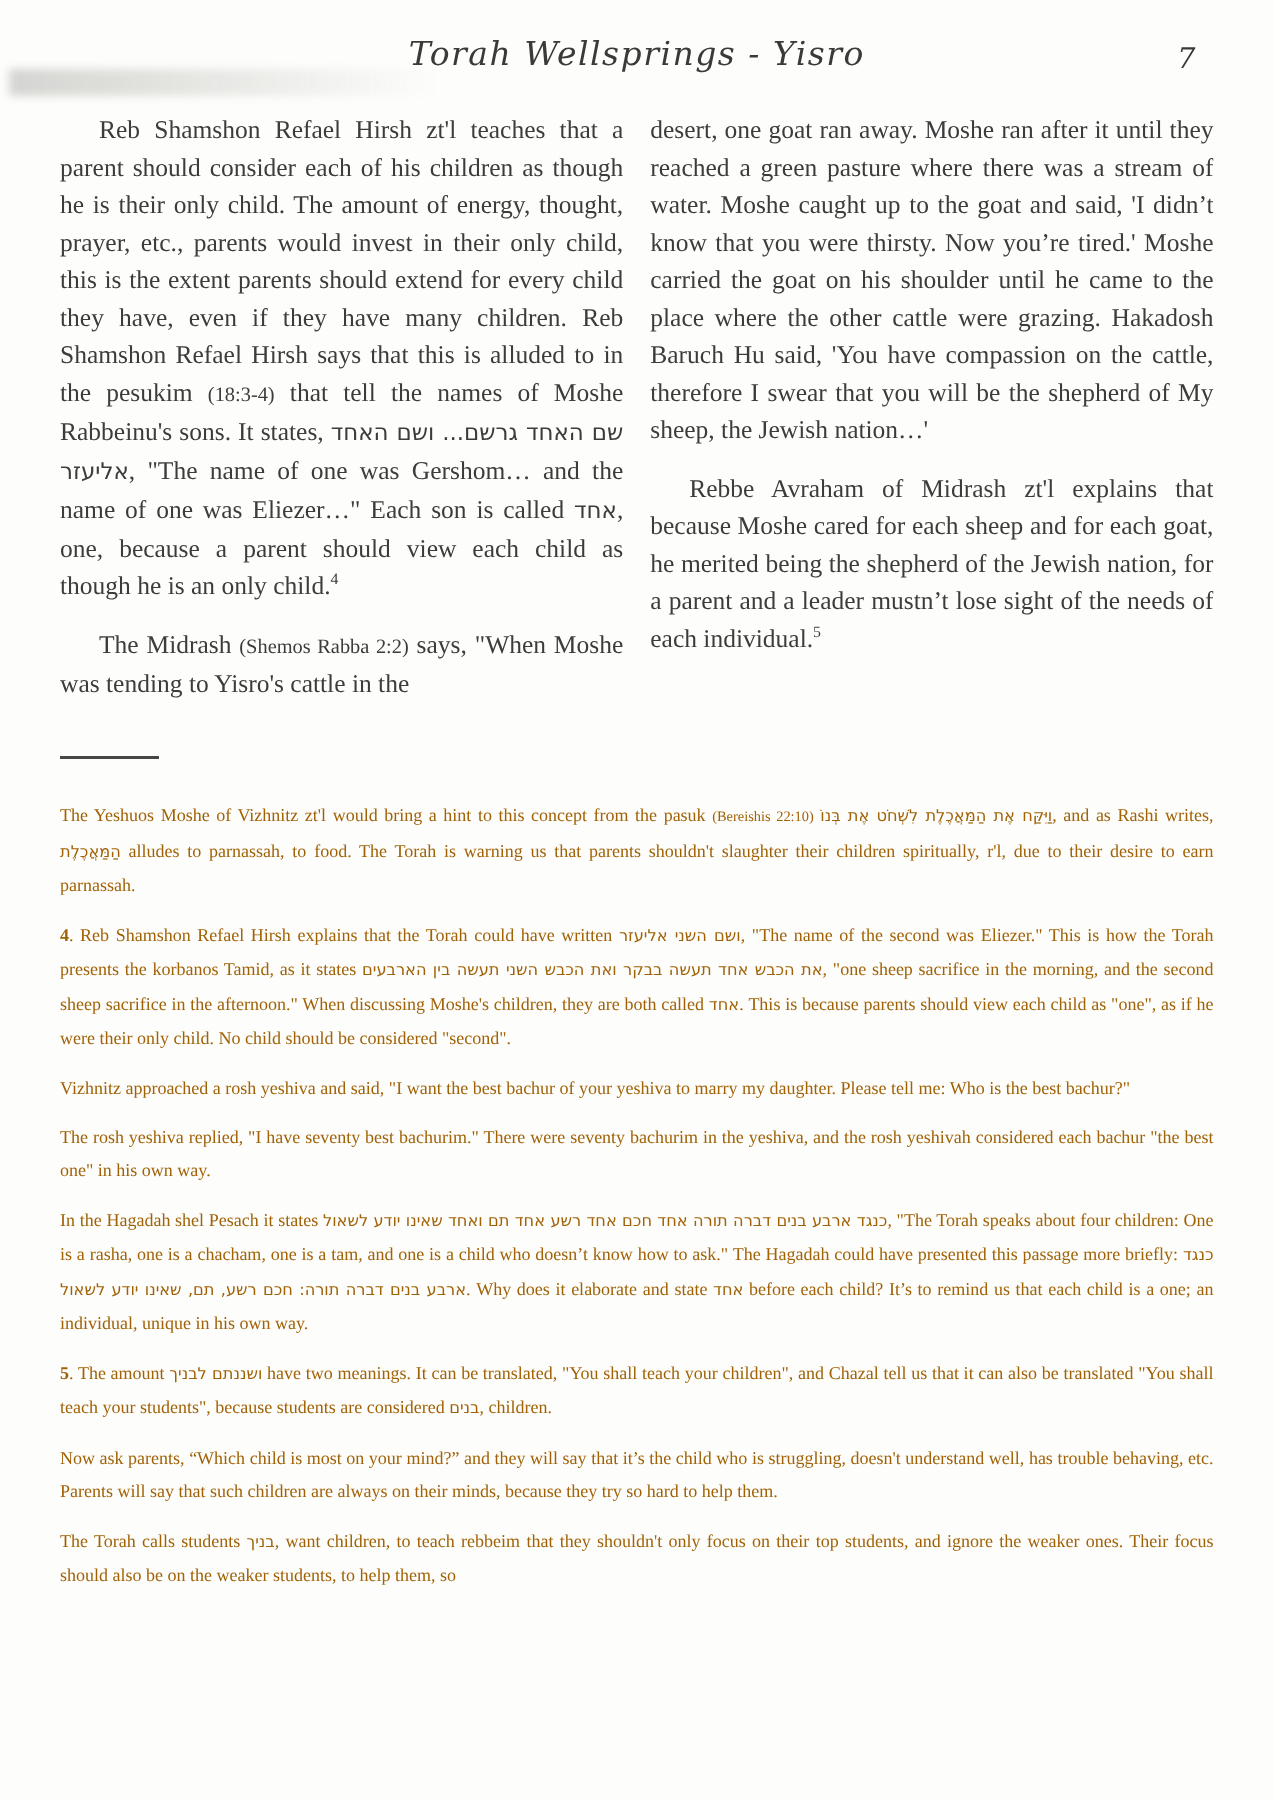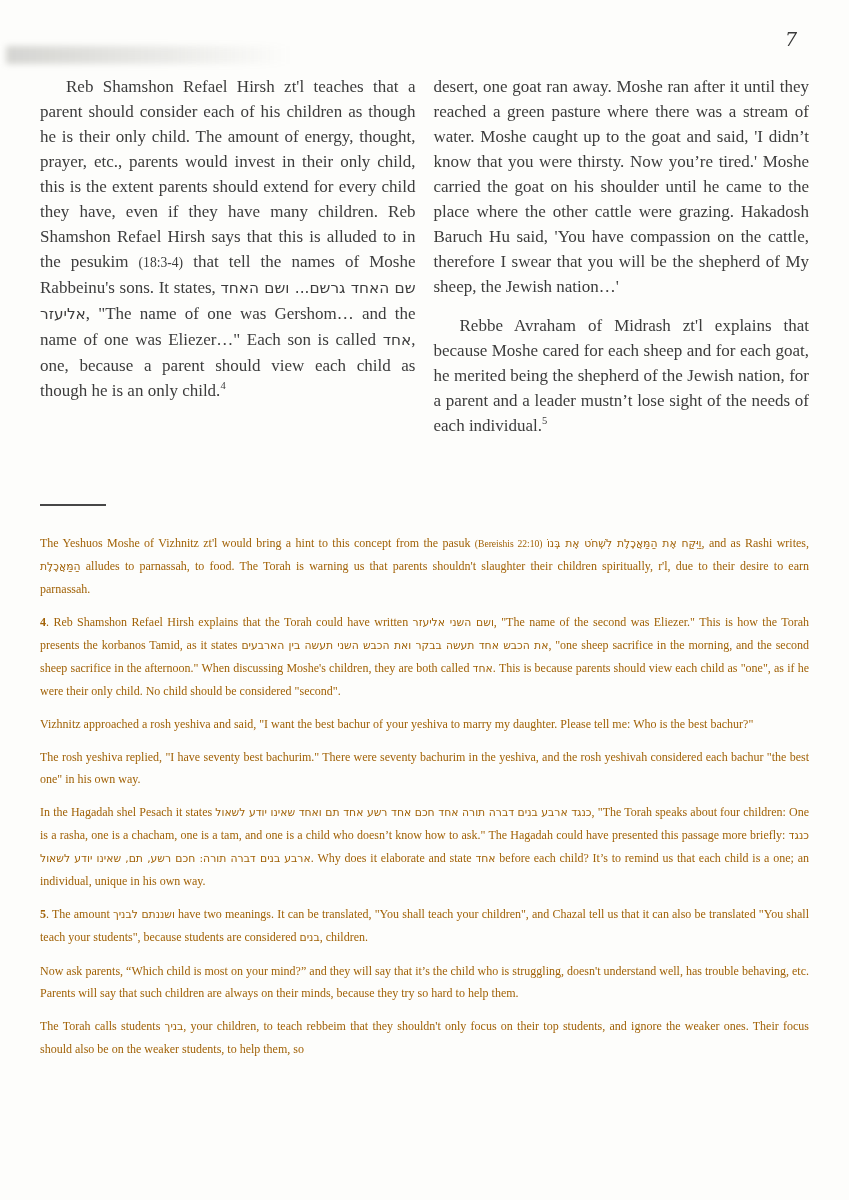--- a/index.html
+++ b/index.html
@@ -82,6 +82,7 @@
 <div class="page">
 
   <div class="header">
+    <span class="title">Torah Wellsprings - Yisro</span>
     <span class="pageno">7</span>
   </div>
 

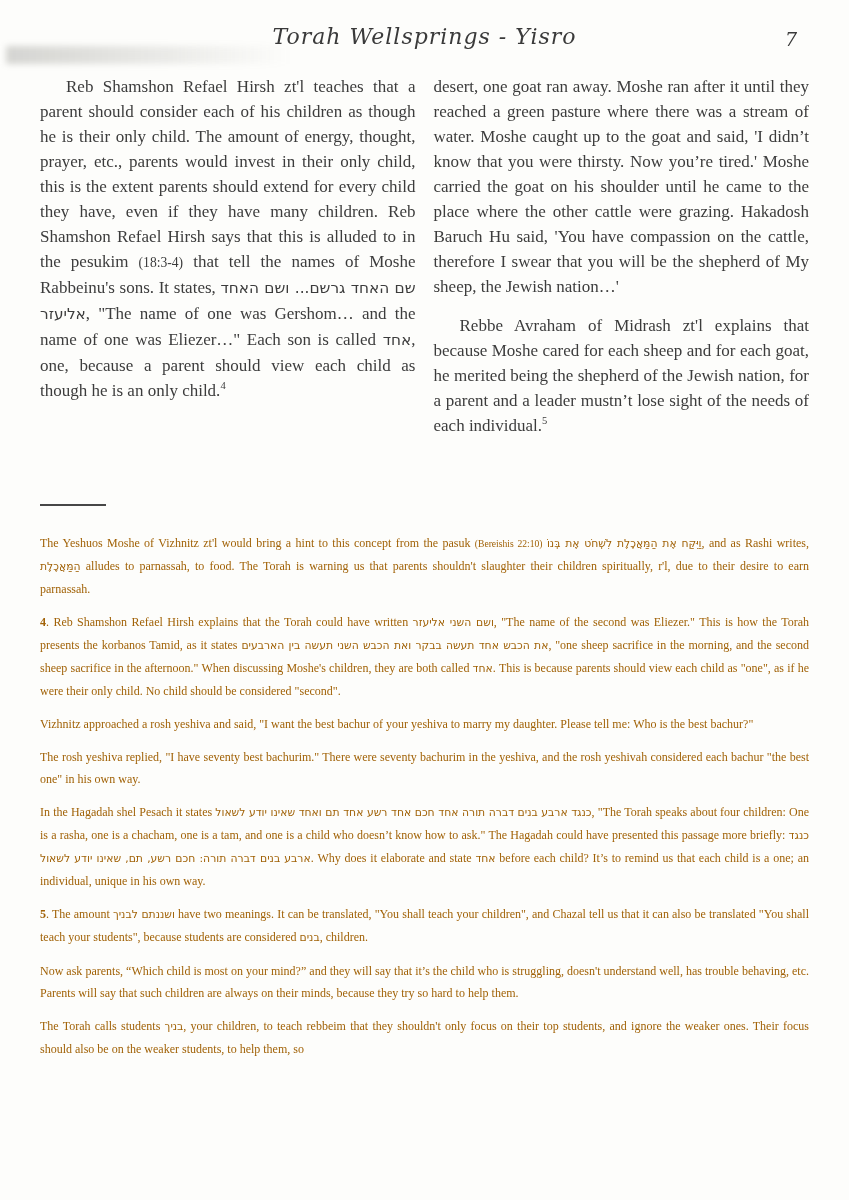--- a/index.html
+++ b/index.html
@@ -89,6 +89,7 @@
   <div class="columns">
     <div class="col">
       <p class="indent"><span>Reb Shamshon Refael Hirsh </span><span class="it">zt'l</span><span> teaches that a parent should consider each of his children as though he is their only child. The amount of energy, thought, prayer, etc., parents would invest in their only child, this is the extent parents should extend for every child they have, even if they have many children. Reb Shamshon Refael Hirsh says that this is alluded to in the pesukim </span><span class="cite">(18:3-4)</span><span> that tell the names of Moshe Rabbeinu's sons. It states, </span><span class="heb" dir="rtl">שם האחד גרשם... ושם האחד אליעזר</span><span>, "The name of one was Gershom… and the name of one was Eliezer…" Each son is called </span><span class="heb" dir="rtl">אחד</span><span>, one, because a parent should view each child as though he is an only child.</span><sup>4</sup></p>
+      <p class="indent"><span>The Midrash </span><span class="cite">(</span><span class="it cite">Shemos Rabba</span><span class="cite"> 2:2)</span><span> says, "When Moshe was tending to Yisro's cattle in the</span></p>
     </div>
     <div class="col">
       <p><span>desert, one goat ran away. Moshe ran after it until they reached a green pasture where there was a stream of water. Moshe caught up to the goat and said, 'I didn’t know that you were thirsty. Now you’re tired.' Moshe carried the goat on his shoulder until he came to the place where the other cattle were grazing. Hakadosh Baruch Hu said, 'You have compassion on the cattle, therefore I swear that you will be the shepherd of My sheep, the Jewish nation…'</span></p>

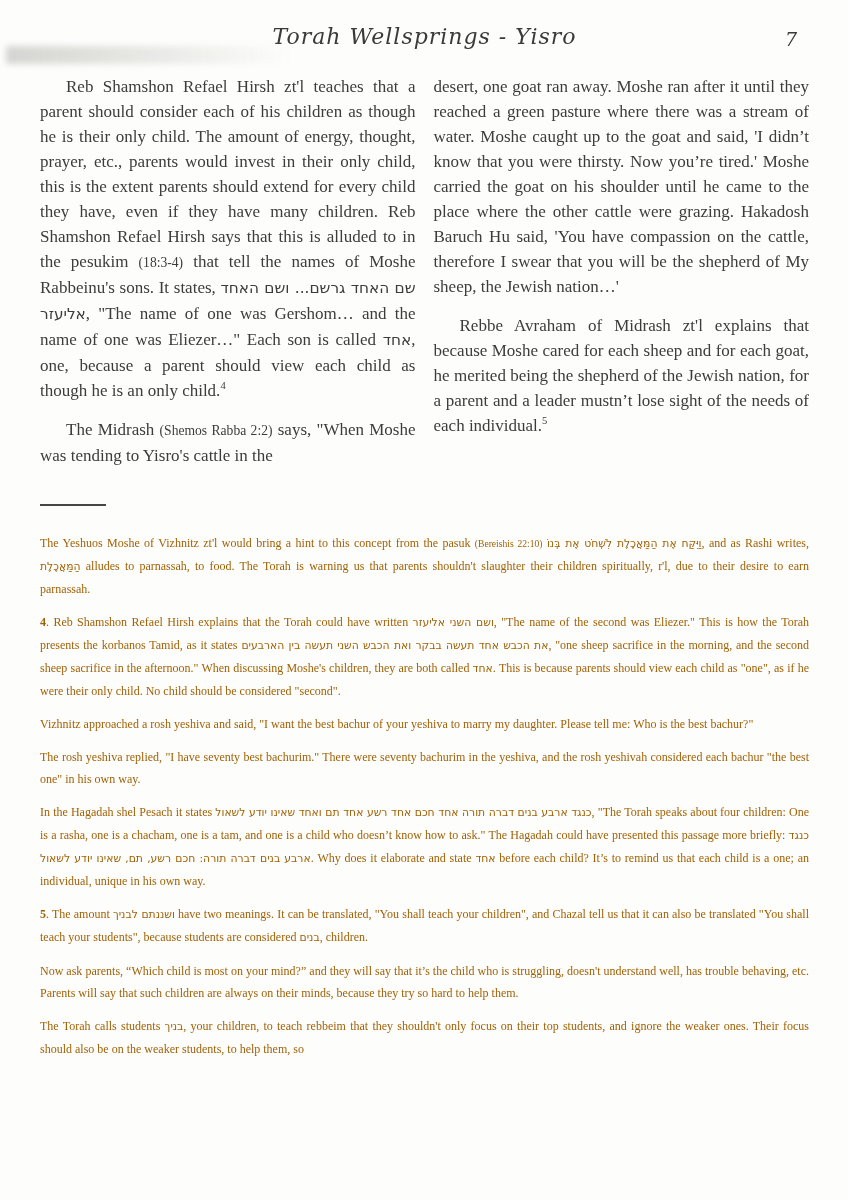--- a/index.html
+++ b/index.html
@@ -107,7 +107,7 @@
     <p><span>In the </span><span class="it">Hagadah shel Pesach</span><span> it states </span><span class="heb" dir="rtl">כנגד ארבע בנים דברה תורה אחד חכם אחד רשע אחד תם ואחד שאינו יודע לשאול</span><span>, "The Torah speaks about four children: One is a </span><span class="it">rasha</span><span>, one is a </span><span class="it">chacham</span><span>, one is a </span><span class="it">tam</span><span>, and one is a child who doesn’t know how to ask." The </span><span class="it">Hagadah</span><span> could have presented this passage more briefly: </span><span class="heb" dir="rtl">כנגד ארבע בנים דברה תורה: חכם רשע, תם, שאינו יודע לשאול</span><span>. Why does it elaborate and state </span><span class="heb" dir="rtl">אחד</span><span> before each child? It’s to remind us that each child is a one; an individual, unique in his own way.</span></p>
     <p><span class="bd">5</span><span>. The amount </span><span class="heb" dir="rtl">ושננתם לבניך</span><span> have two meanings. It can be translated, "You shall teach your children", and Chazal tell us that it can also be translated "You shall teach your students", because students are considered </span><span class="heb" dir="rtl">בנים</span><span>, children.</span></p>
     <p><span>Now ask parents, “Which child is most on your mind?” and they will say that it’s the child who is struggling, doesn't understand well, has trouble behaving, etc. Parents will say that such children are always on their minds, because they try so hard to help them.</span></p>
-    <p><span>The Torah calls students </span><span class="heb" dir="rtl">בניך</span><span>, your children, to teach </span><span class="it">rebbeim</span><span> that they shouldn't only focus on their top students, and ignore the weaker ones. Their focus should also be on the weaker students, to help them, so</span></p>
+    <p><span>The Torah calls students </span><span class="heb" dir="rtl">בניך</span><span>, want children, to teach </span><span class="it">rebbeim</span><span> that they shouldn't only focus on their top students, and ignore the weaker ones. Their focus should also be on the weaker students, to help them, so</span></p>
   </div>
 
 </div>

